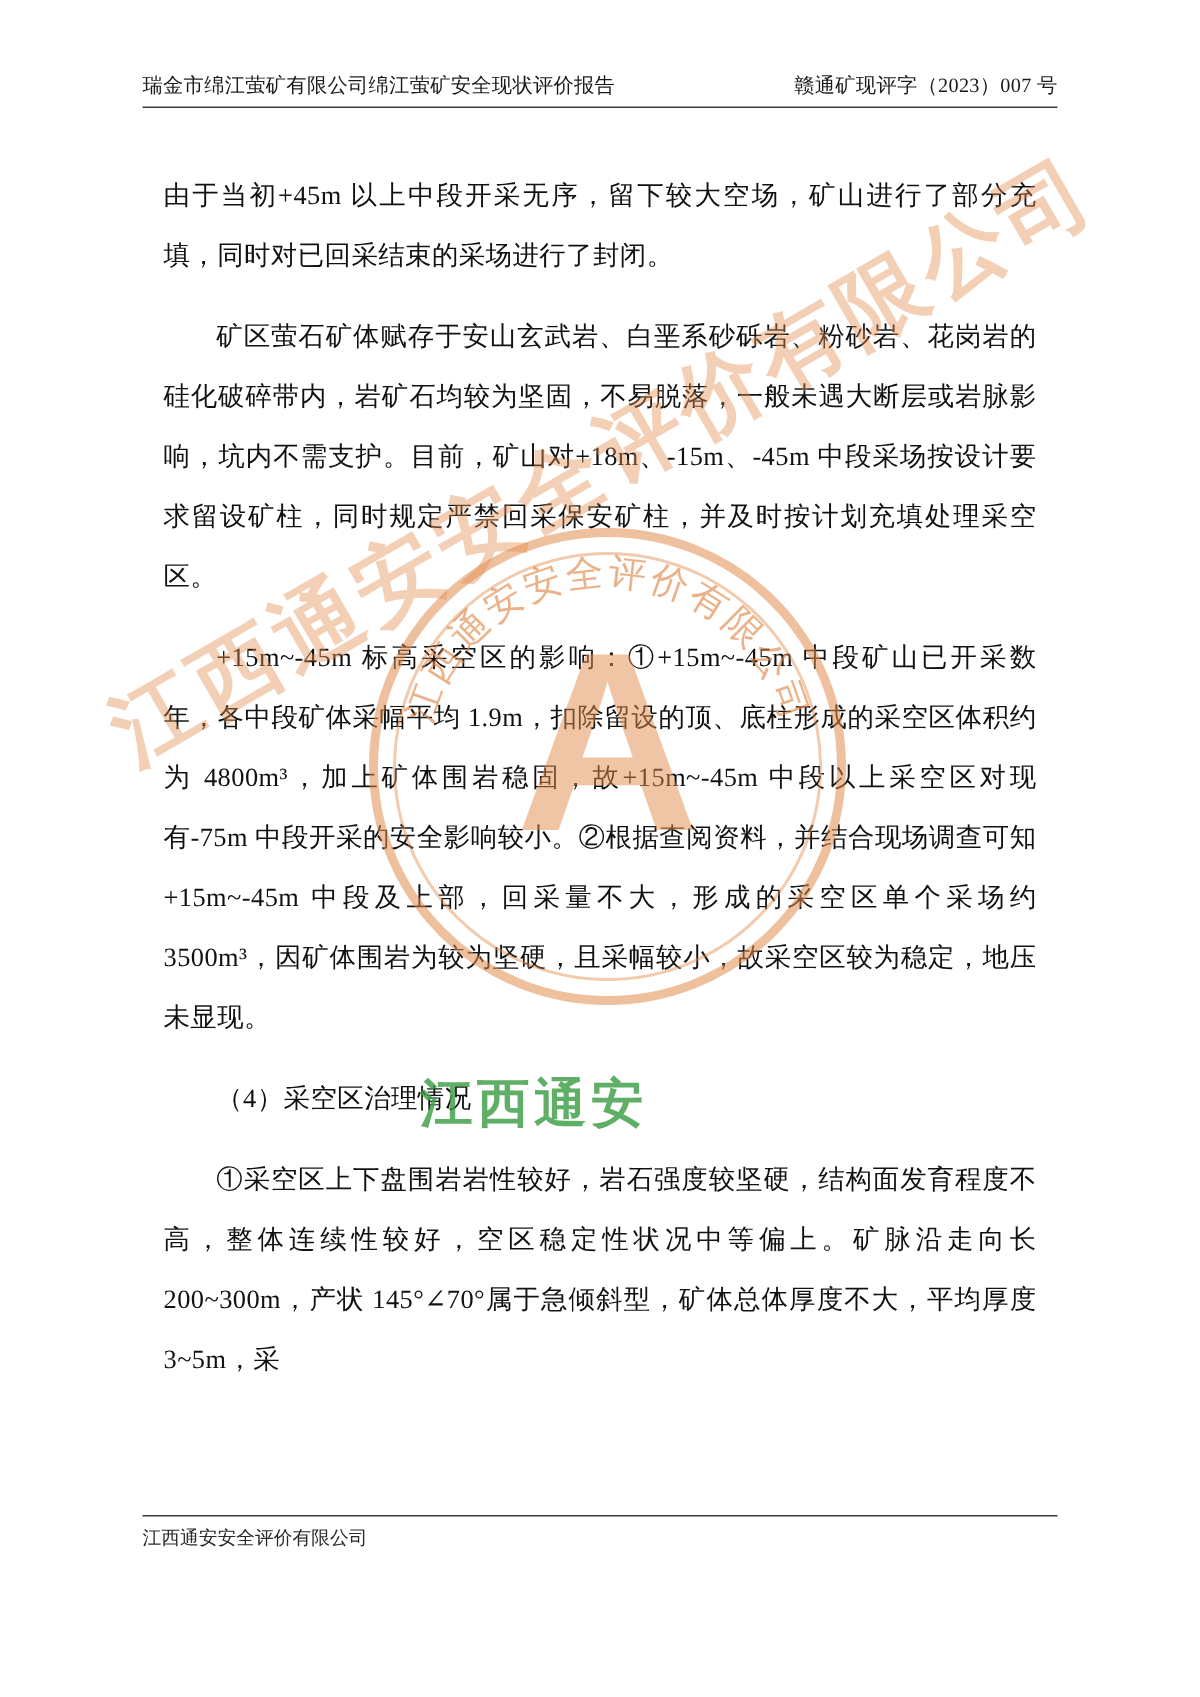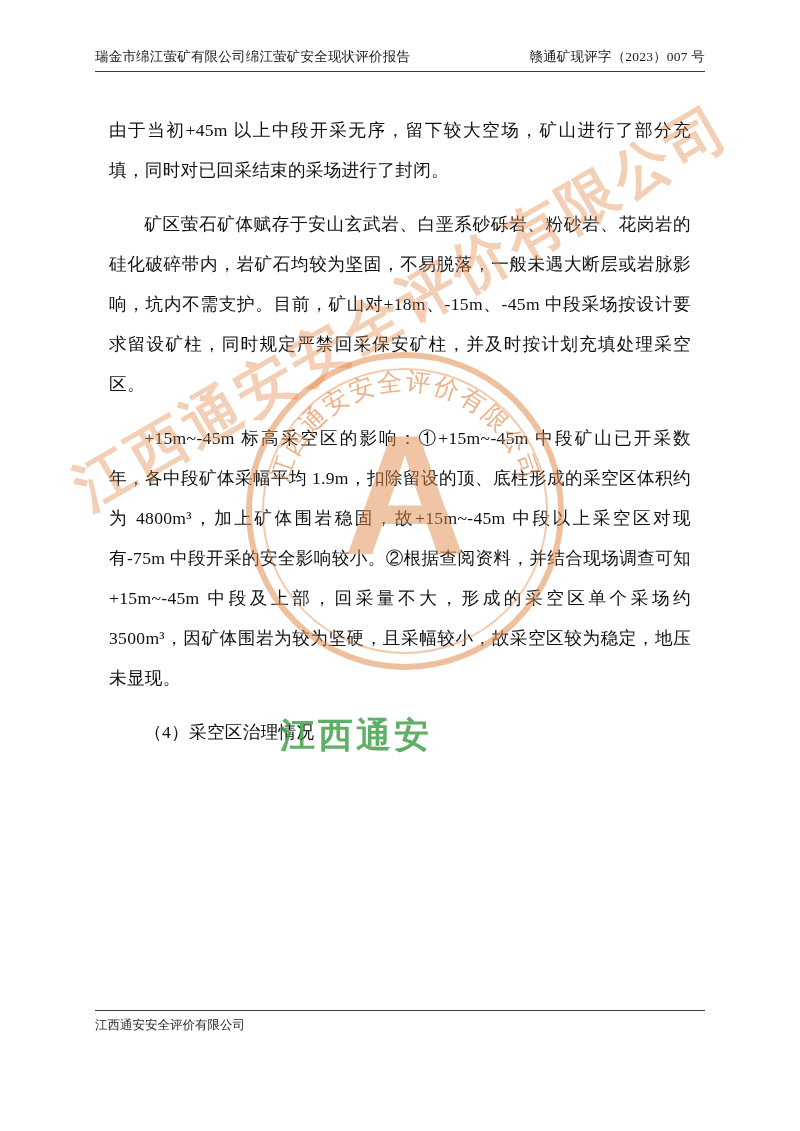--- a/index.html
+++ b/index.html
@@ -175,6 +175,7 @@
     <p class="para">矿区萤石矿体赋存于安山玄武岩、白垩系砂砾岩、粉砂岩、花岗岩的硅化破碎带内，岩矿石均较为坚固，不易脱落，一般未遇大断层或岩脉影响，坑内不需支护。目前，矿山对+18m、-15m、-45m 中段采场按设计要求留设矿柱，同时规定严禁回采保安矿柱，并及时按计划充填处理采空区。</p>
     <p class="para">+15m~-45m 标高采空区的影响：①+15m~-45m 中段矿山已开采数年，各中段矿体采幅平均 1.9m，扣除留设的顶、底柱形成的采空区体积约为 4800m³，加上矿体围岩稳固，故+15m~-45m 中段以上采空区对现有-75m 中段开采的安全影响较小。②根据查阅资料，并结合现场调查可知+15m~-45m 中段及上部，回采量不大，形成的采空区单个采场约 3500m³，因矿体围岩为较为坚硬，且采幅较小，故采空区较为稳定，地压未显现。</p>
     <p class="para heading">（4）采空区治理情况</p>
+    <p class="para">①采空区上下盘围岩岩性较好，岩石强度较坚硬，结构面发育程度不高，整体连续性较好，空区稳定性状况中等偏上。矿脉沿走向长 200~300m，产状 145°∠70°属于急倾斜型，矿体总体厚度不大，平均厚度 3~5m，采</p>
   </div>
 
   <div class="wm-layer">

